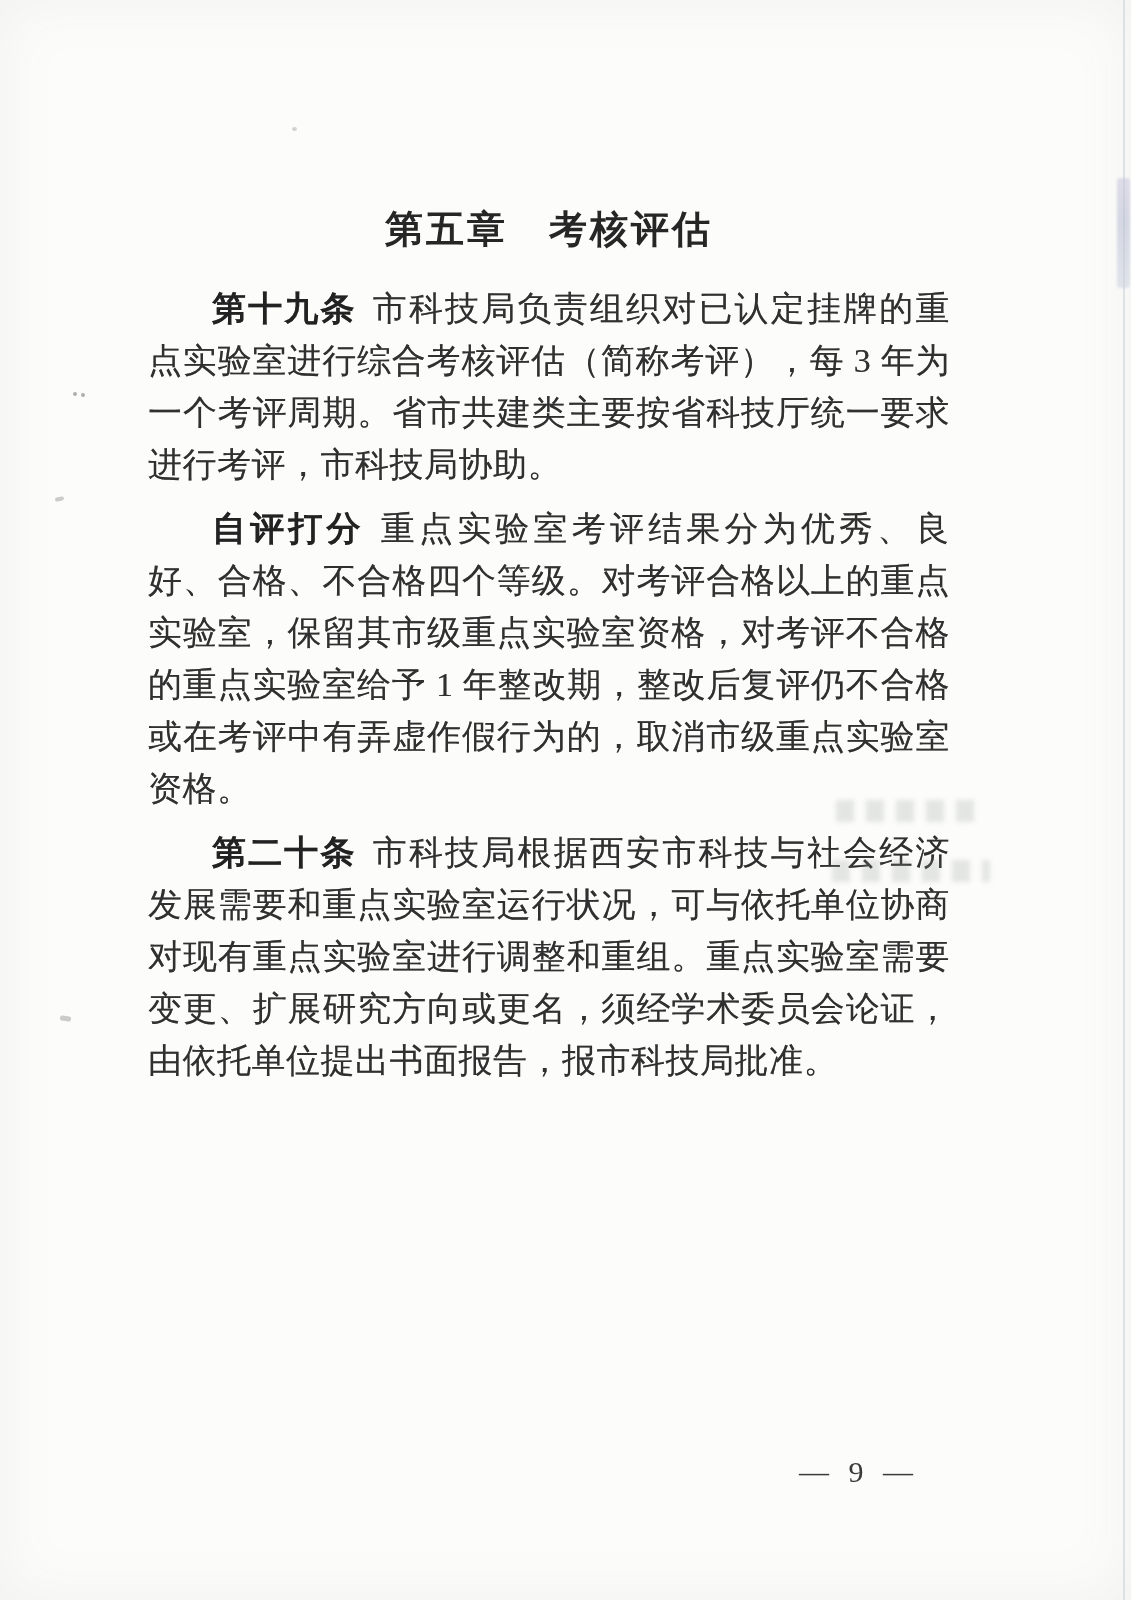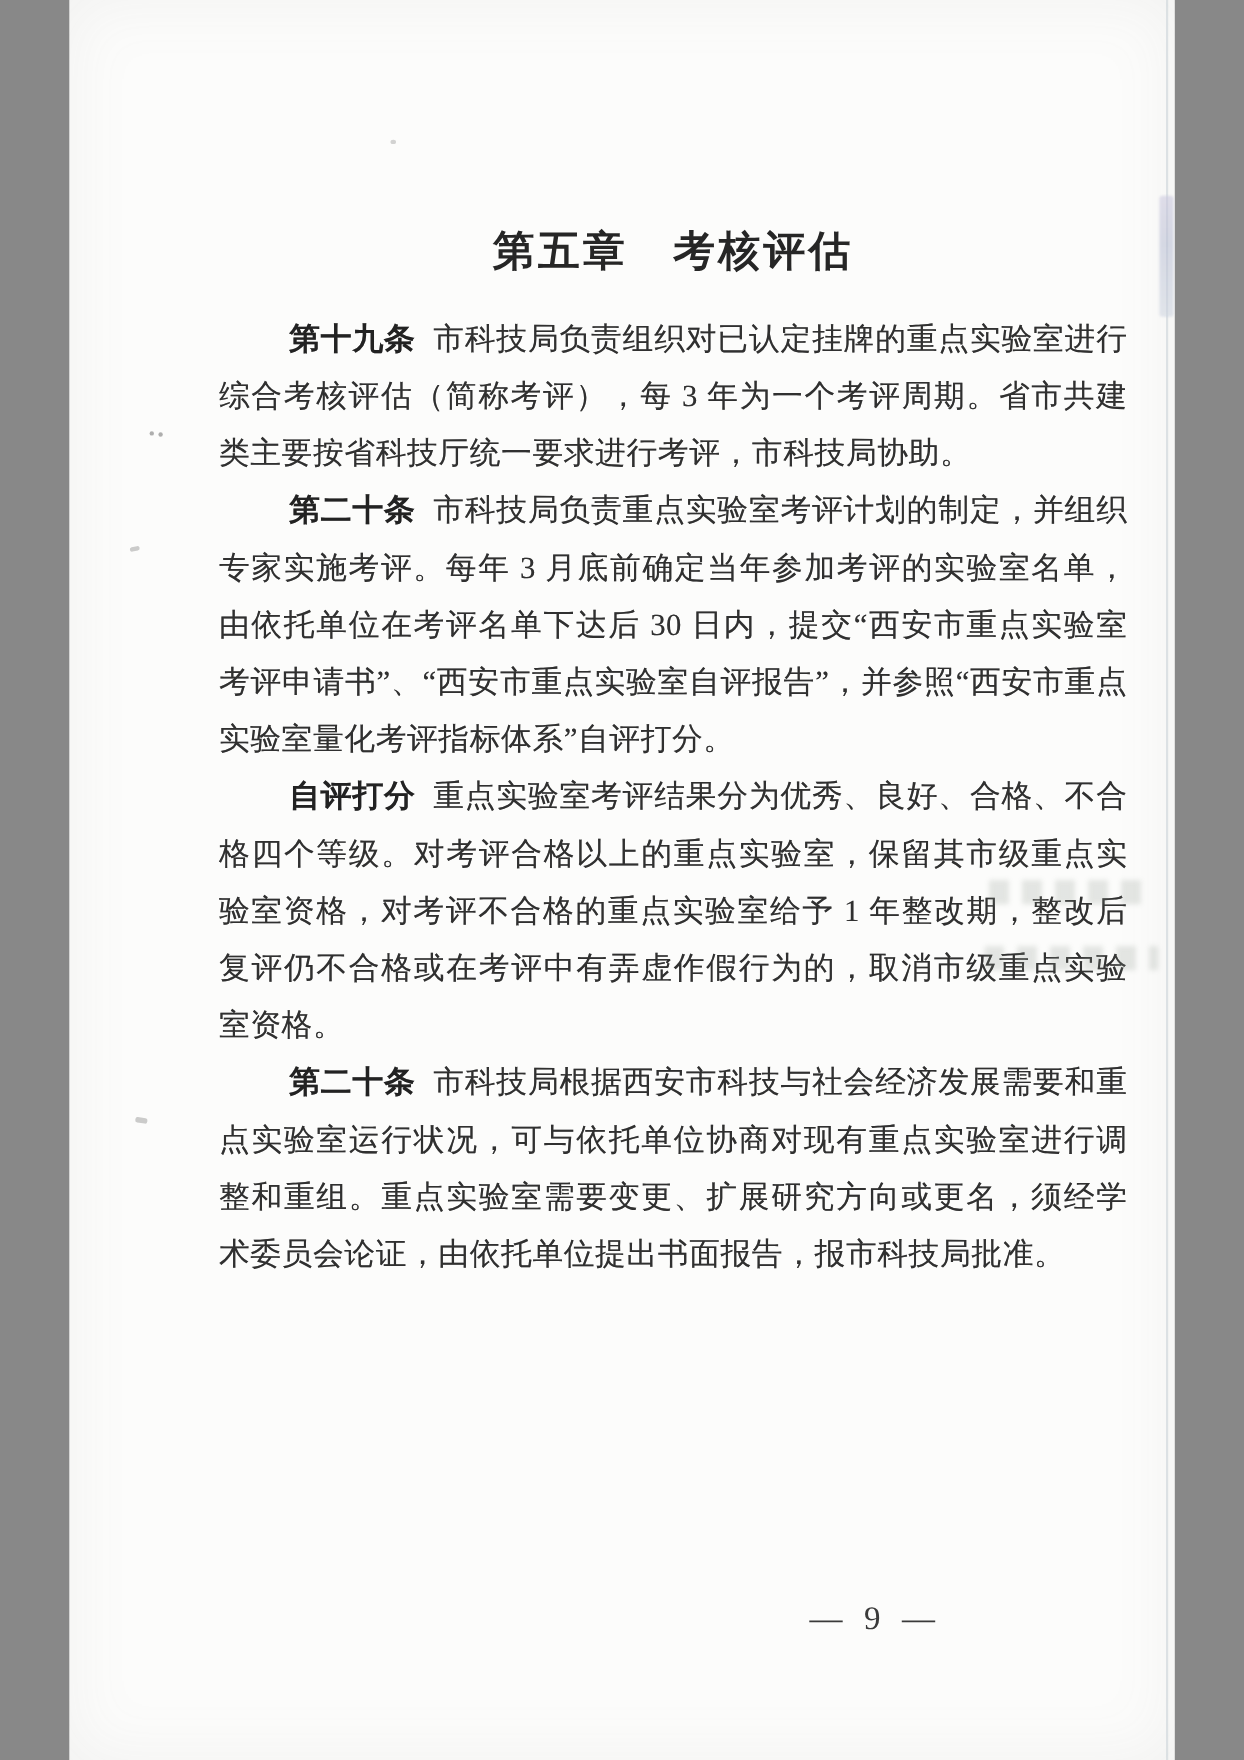--- a/index.html
+++ b/index.html
@@ -10,7 +10,7 @@
   }
   .page {
     position: relative;
-    width: 1005px;
+    width: 1131px;
     height: 1600px;
     margin: 0 auto;
     background: #fcfcfb;

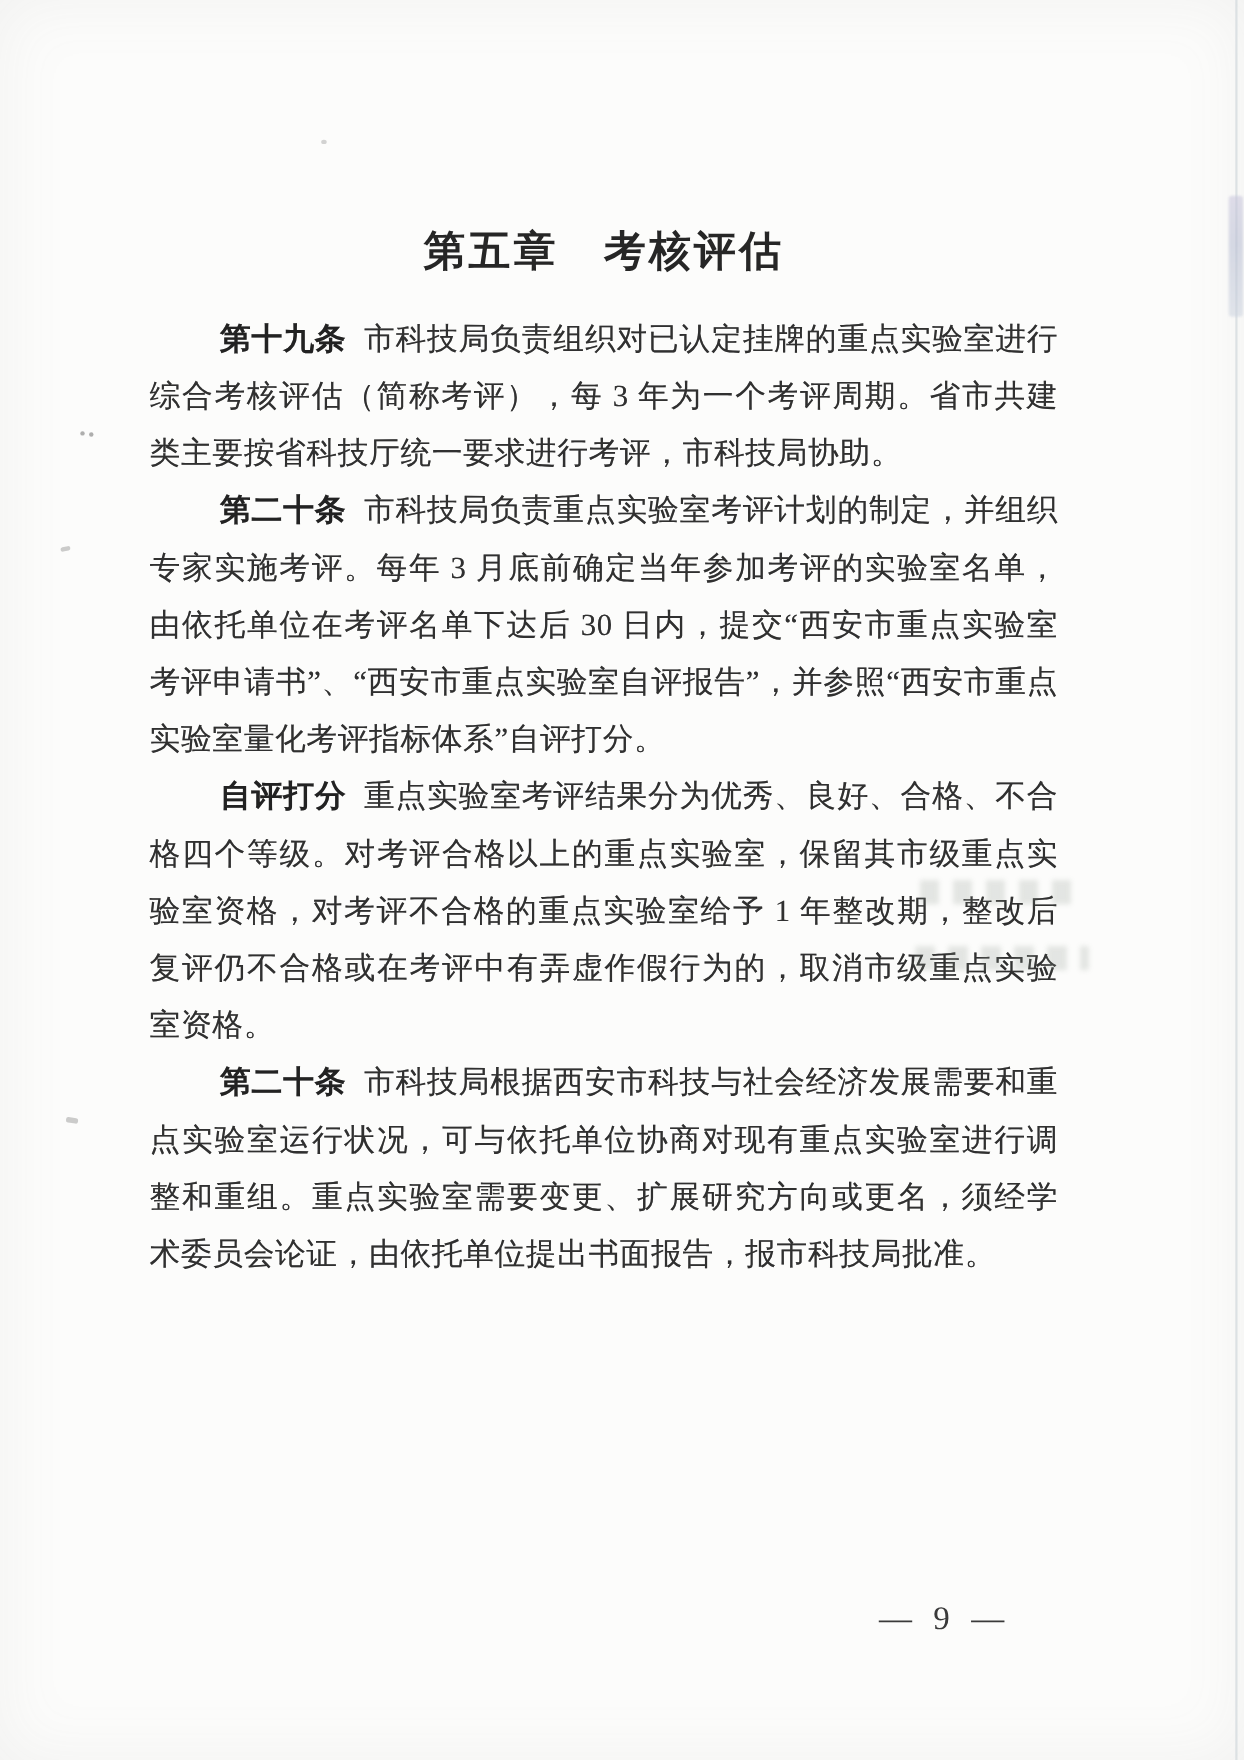--- a/index.html
+++ b/index.html
@@ -34,8 +34,8 @@
     color: #262626;
   }
   .article {
-    margin: 0;
-    font-size: 28px;
+    margin: 12px;
+    font-size: 34px;
     line-height: 52px;
     text-align: justify;
     text-justify: inter-character;

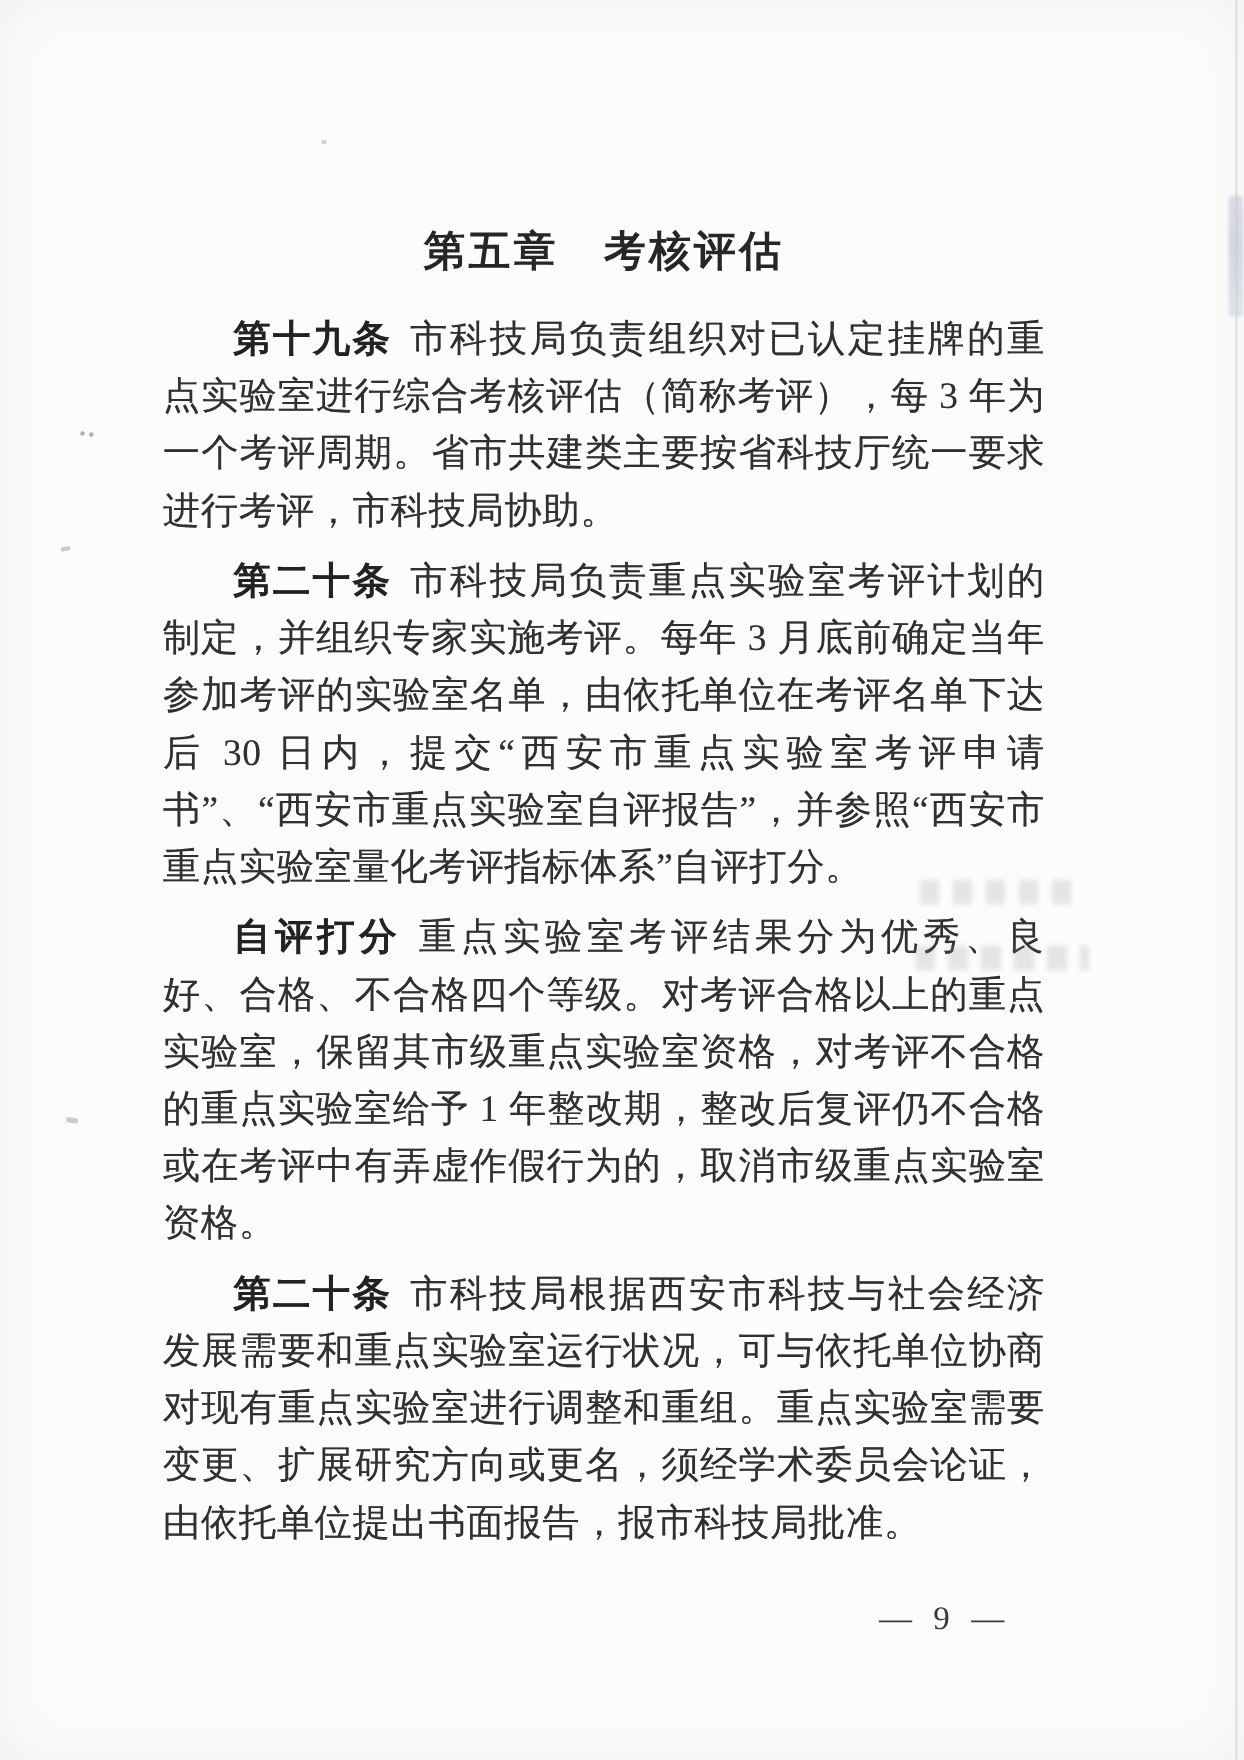--- a/index.html
+++ b/index.html
@@ -118,7 +118,6 @@
 
     <p class="article"><span class="term">第十九条</span><span>市科技局负责组织对已认定挂牌的重点实验室进行综合考核评估（简称考评），每 3 年为一个考评周期。省市共建类主要按省科技厅统一要求进行考评，市科技局协助。</span></p>
 
-    <p class="article"><span class="term">第二十条</span><span>市科技局负责重点实验室考评计划的制定，并组织专家实施考评。每年 3 月底前确定当年参加考评的实验室名单，由依托单位在考评名单下达后 30 日内，提交“西安市重点实验室考评申请书”、“西安市重点实验室自评报告”，并参照“西安市重点实验室量化考评指标体系”自评打分。</span></p>
 
 
     <p class="article"><span class="term">自评打分</span><span>重点实验室考评结果分为优秀、良好、合格、不合格四个等级。对考评合格以上的重点实验室，保留其市级重点实验室资格，对考评不合格的重点实验室给予 1 年整改期，整改后复评仍不合格或在考评中有弄虚作假行为的，取消市级重点实验室资格。</span></p>

